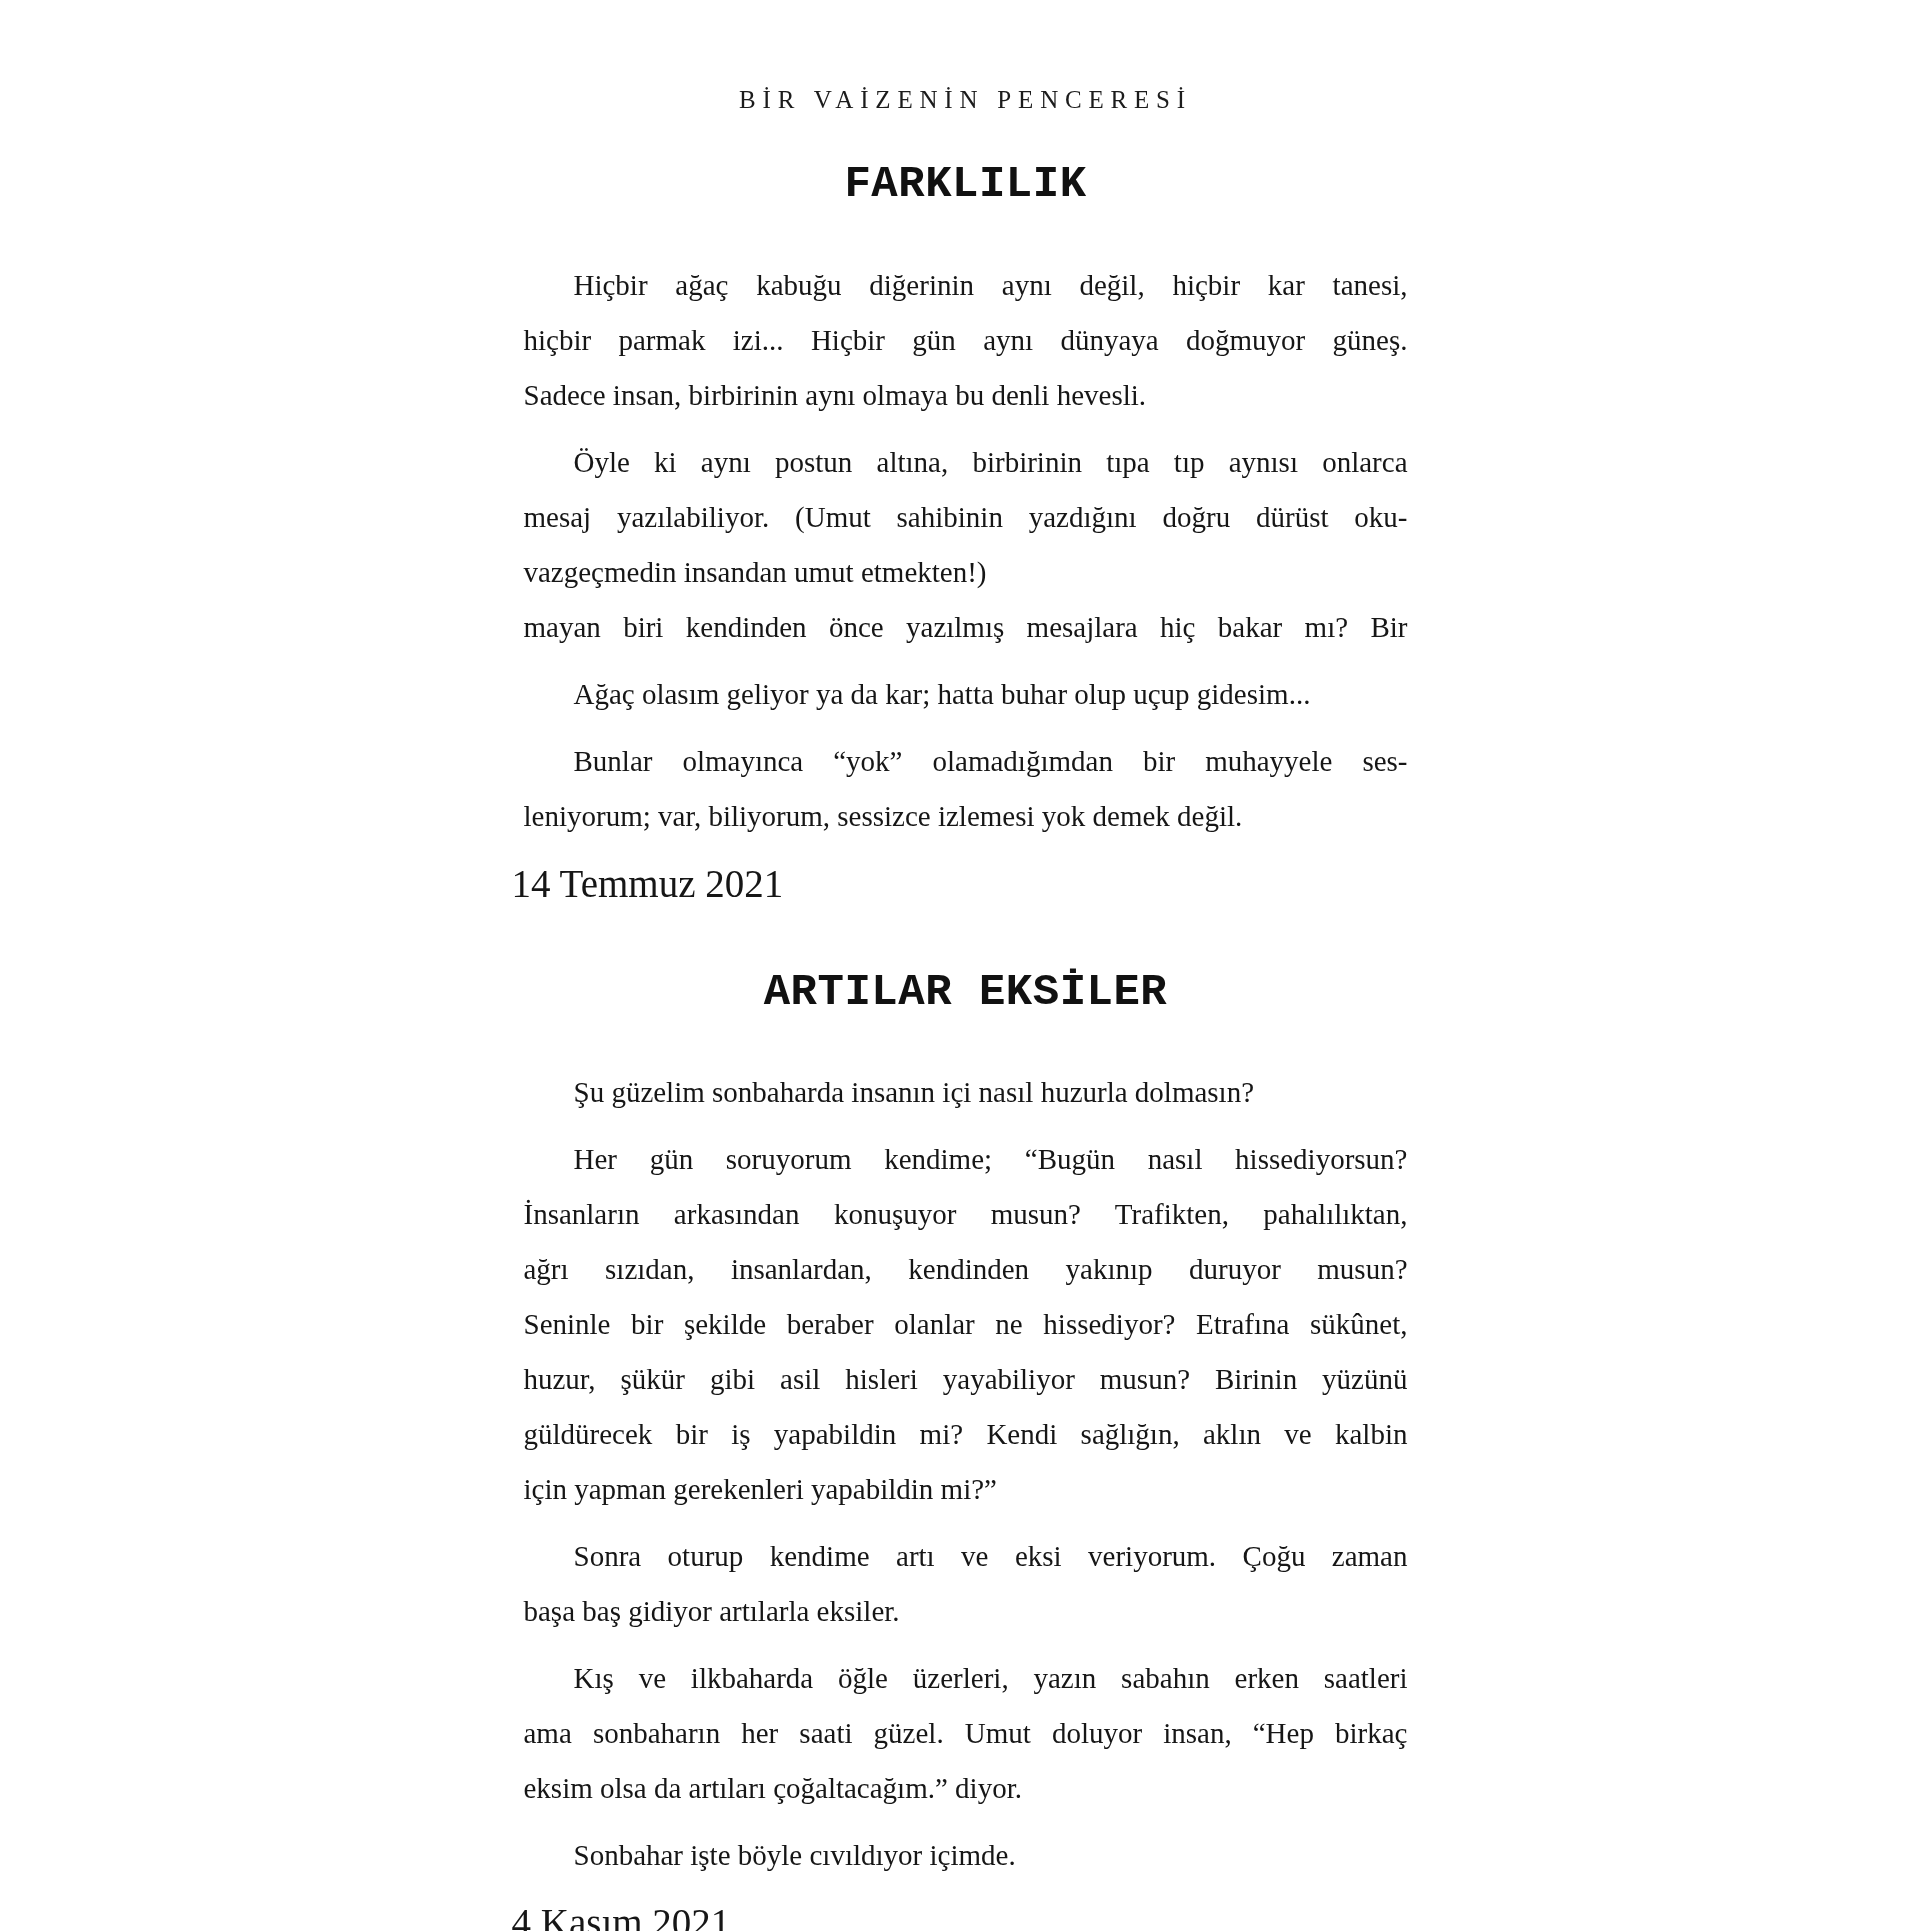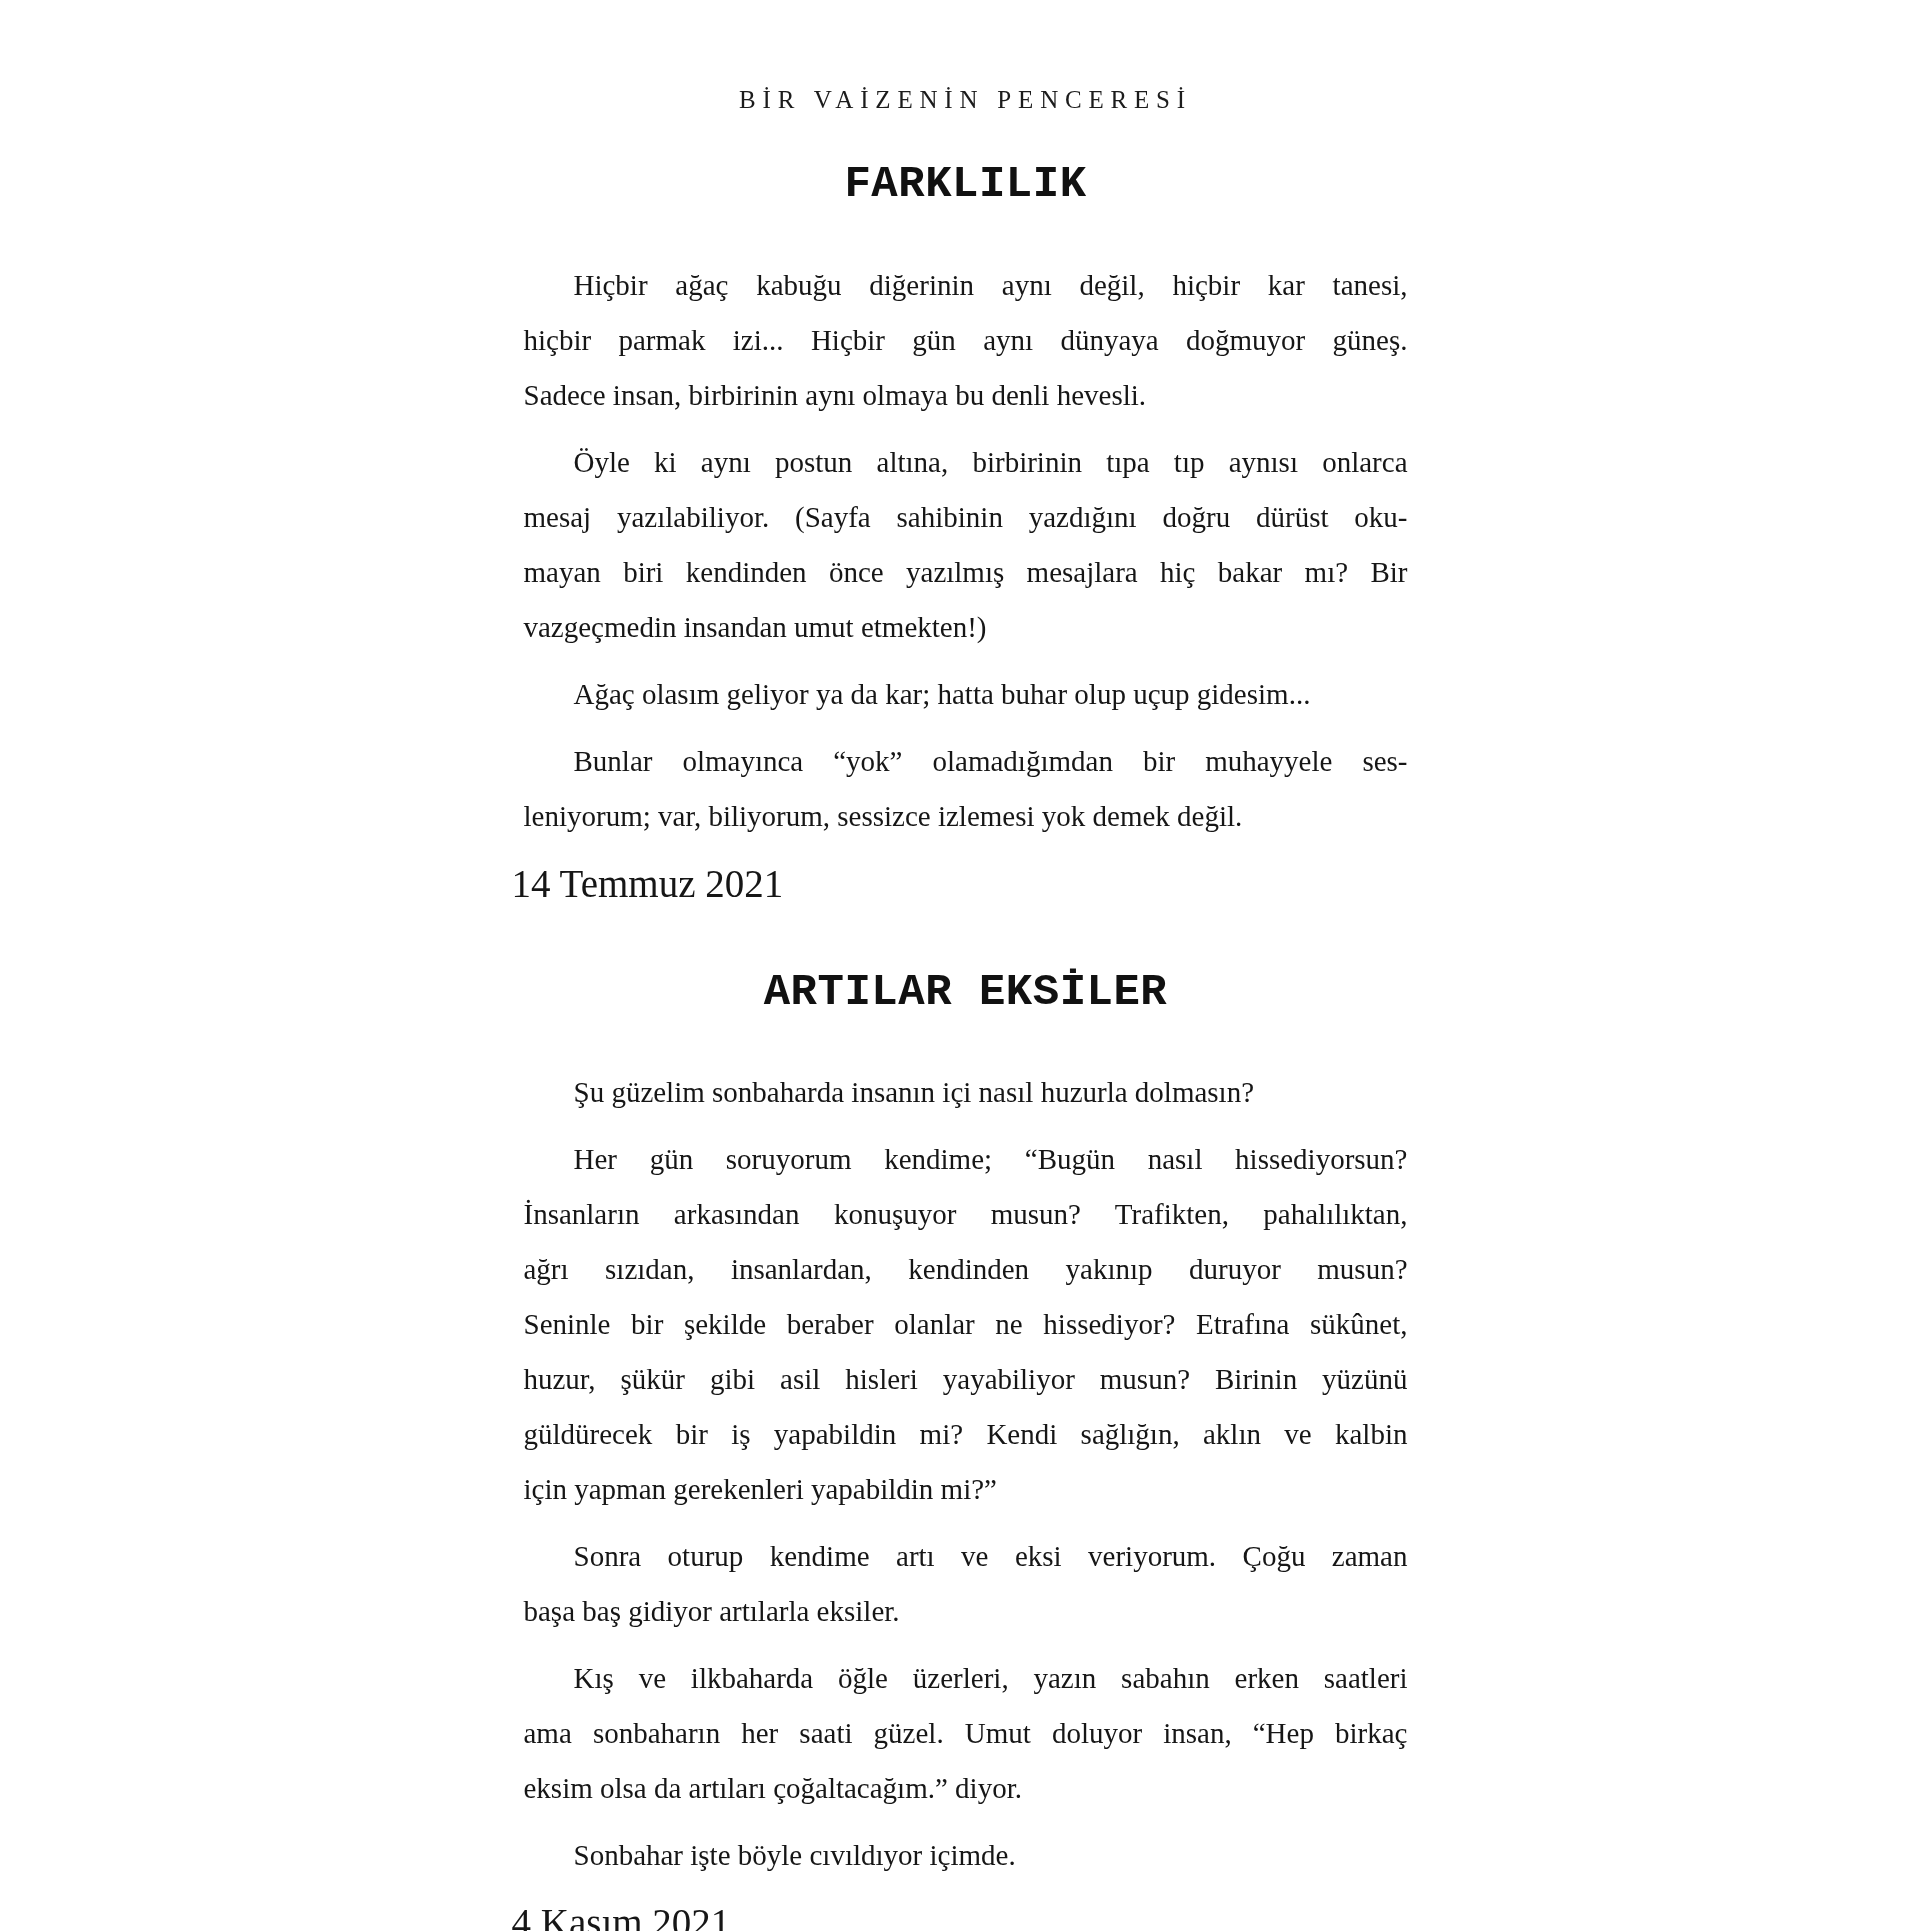--- a/index.html
+++ b/index.html
@@ -74,7 +74,7 @@
         </div>
         <div class="para">
           <div class="line first">Öyle ki aynı postun altına, birbirinin tıpa tıp aynısı onlarca</div>
-          <div class="line">mesaj yazılabiliyor. (Sayfa sahibinin yazdığını doğru dürüst oku-</div>
+          <div class="line">mesaj yazılabiliyor. (Umut sahibinin yazdığını doğru dürüst oku-</div>
           <div class="line">mayan biri kendinden önce yazılmış mesajlara hiç bakar mı? Bir</div>
           <div class="line last">vazgeçmedin insandan umut etmekten!)</div>
         </div>

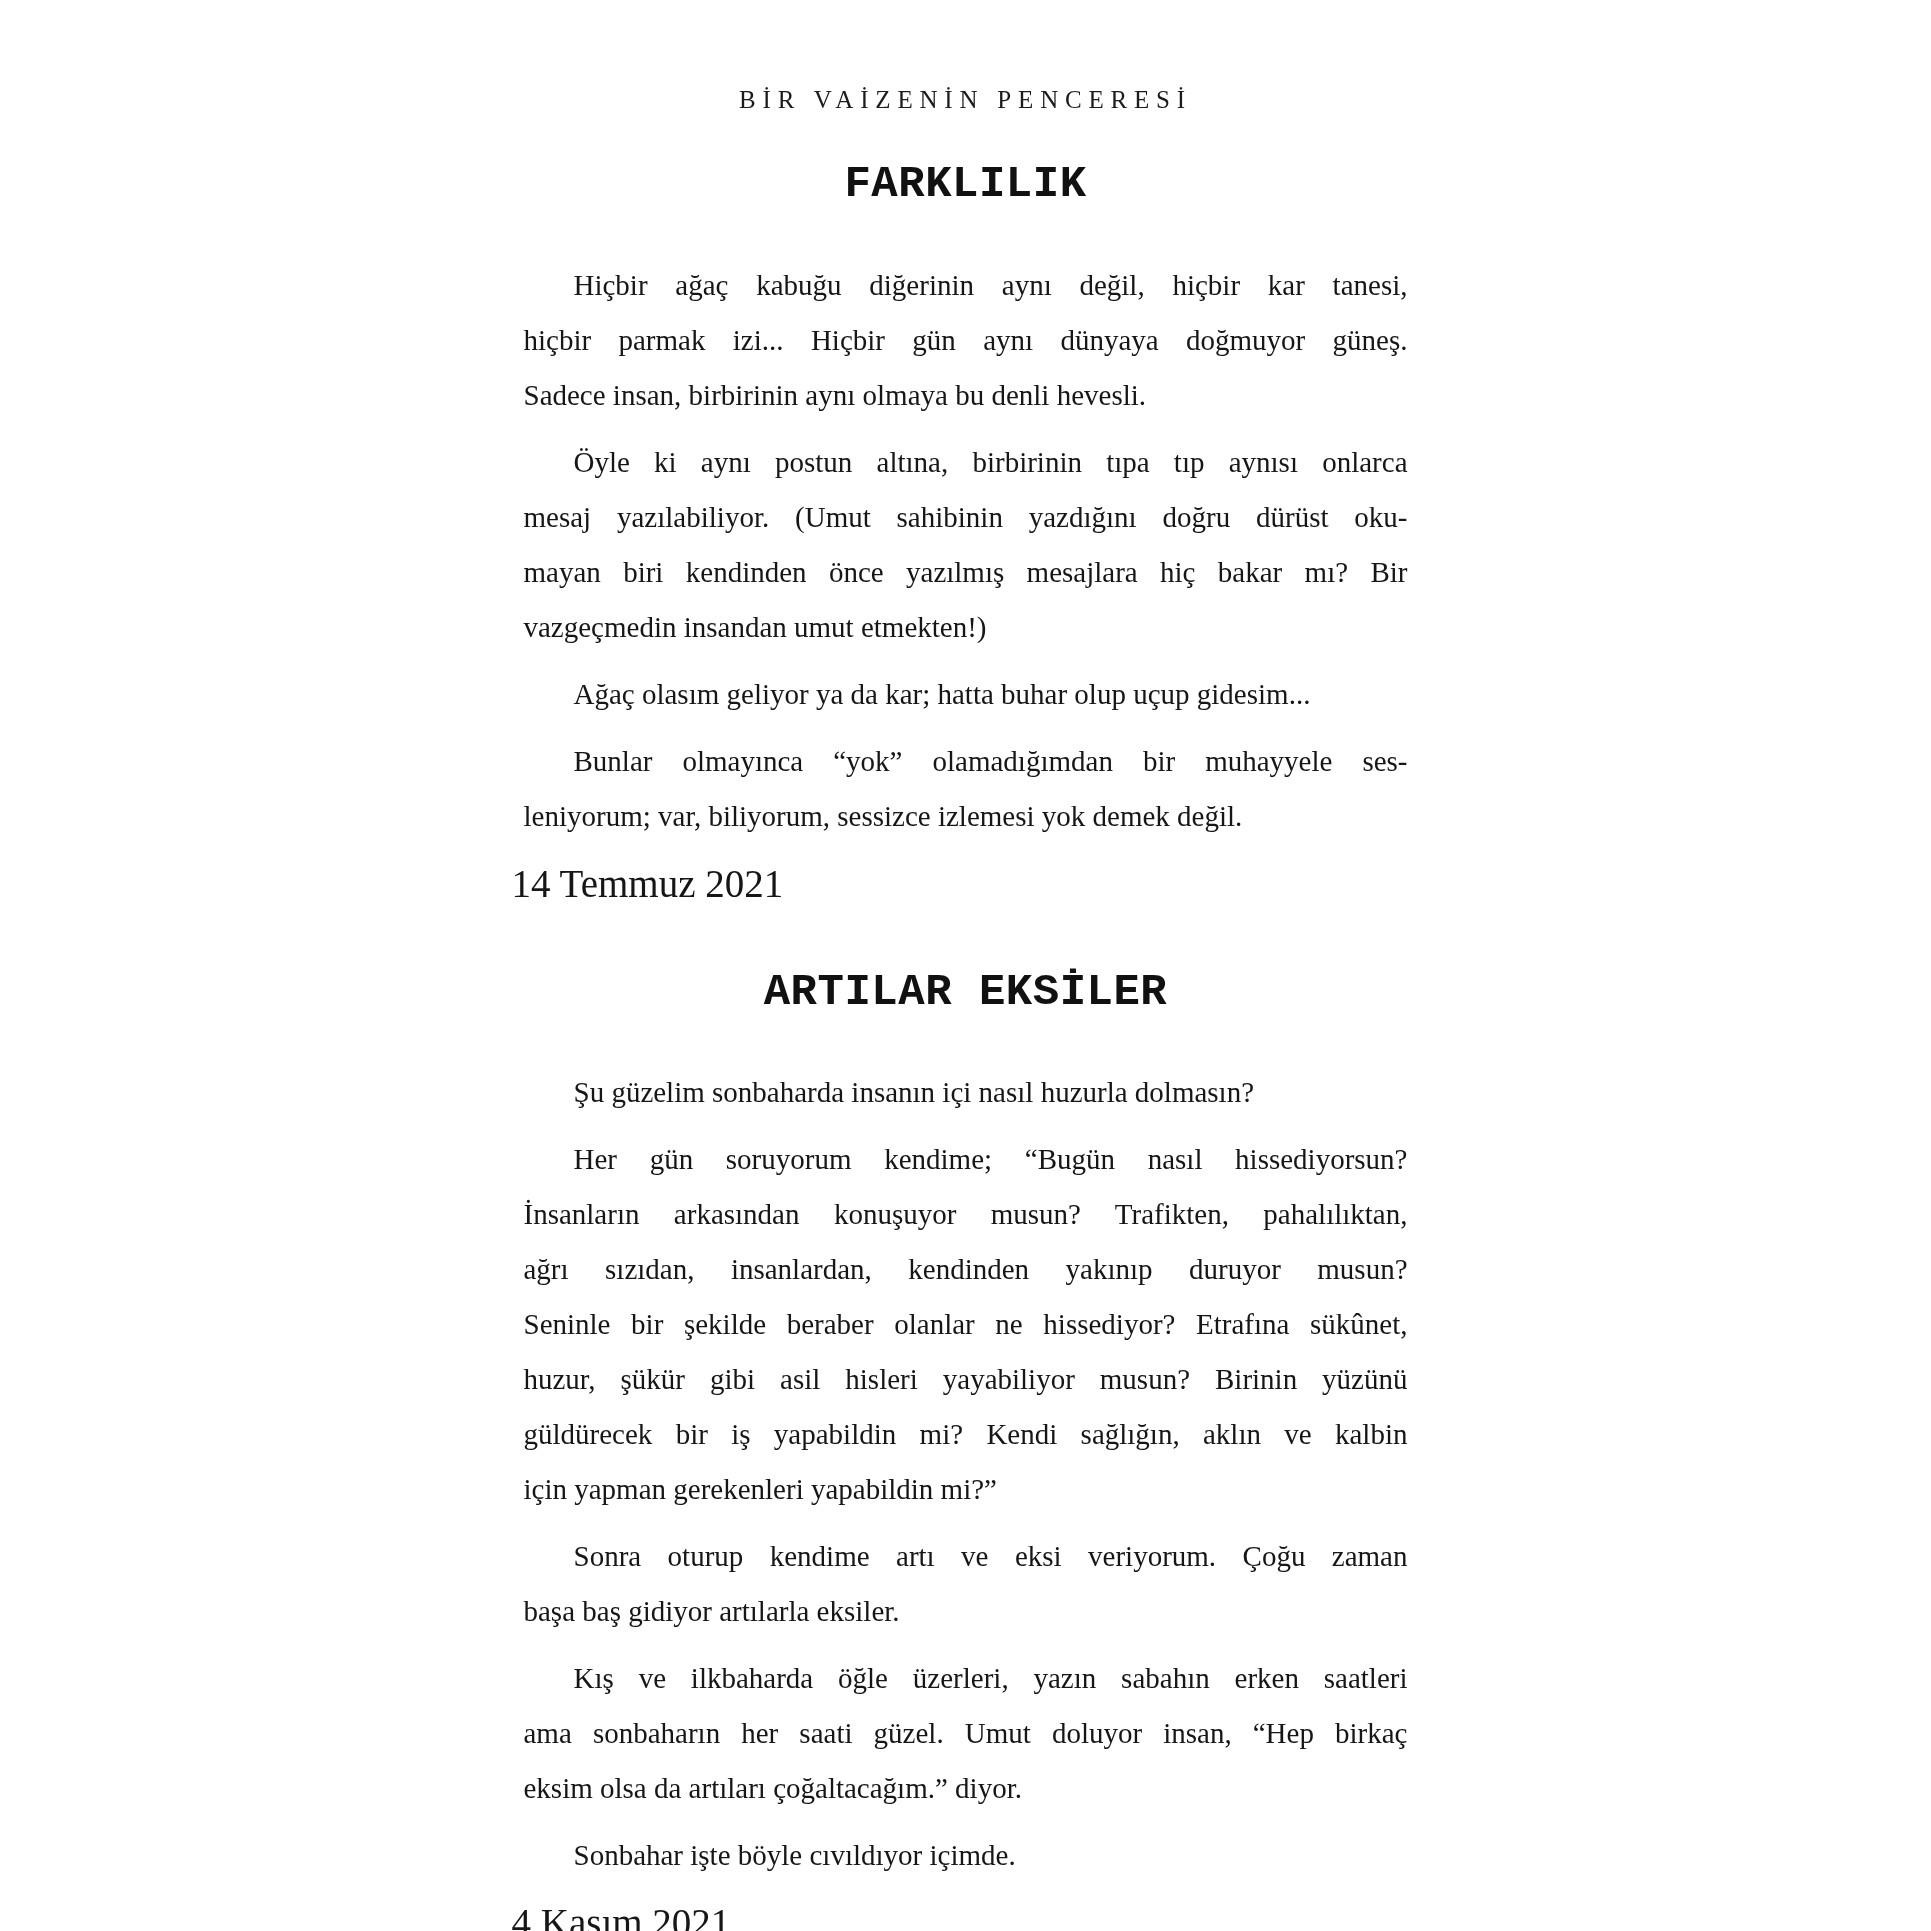--- a/index.html
+++ b/index.html
@@ -75,8 +75,8 @@
         <div class="para">
           <div class="line first">Öyle ki aynı postun altına, birbirinin tıpa tıp aynısı onlarca</div>
           <div class="line">mesaj yazılabiliyor. (Umut sahibinin yazdığını doğru dürüst oku-</div>
+          <div class="line last">vazgeçmedin insandan umut etmekten!)</div>
           <div class="line">mayan biri kendinden önce yazılmış mesajlara hiç bakar mı? Bir</div>
-          <div class="line last">vazgeçmedin insandan umut etmekten!)</div>
         </div>
         <div class="para">
           <div class="line first last">Ağaç olasım geliyor ya da kar; hatta buhar olup uçup gidesim...</div>

